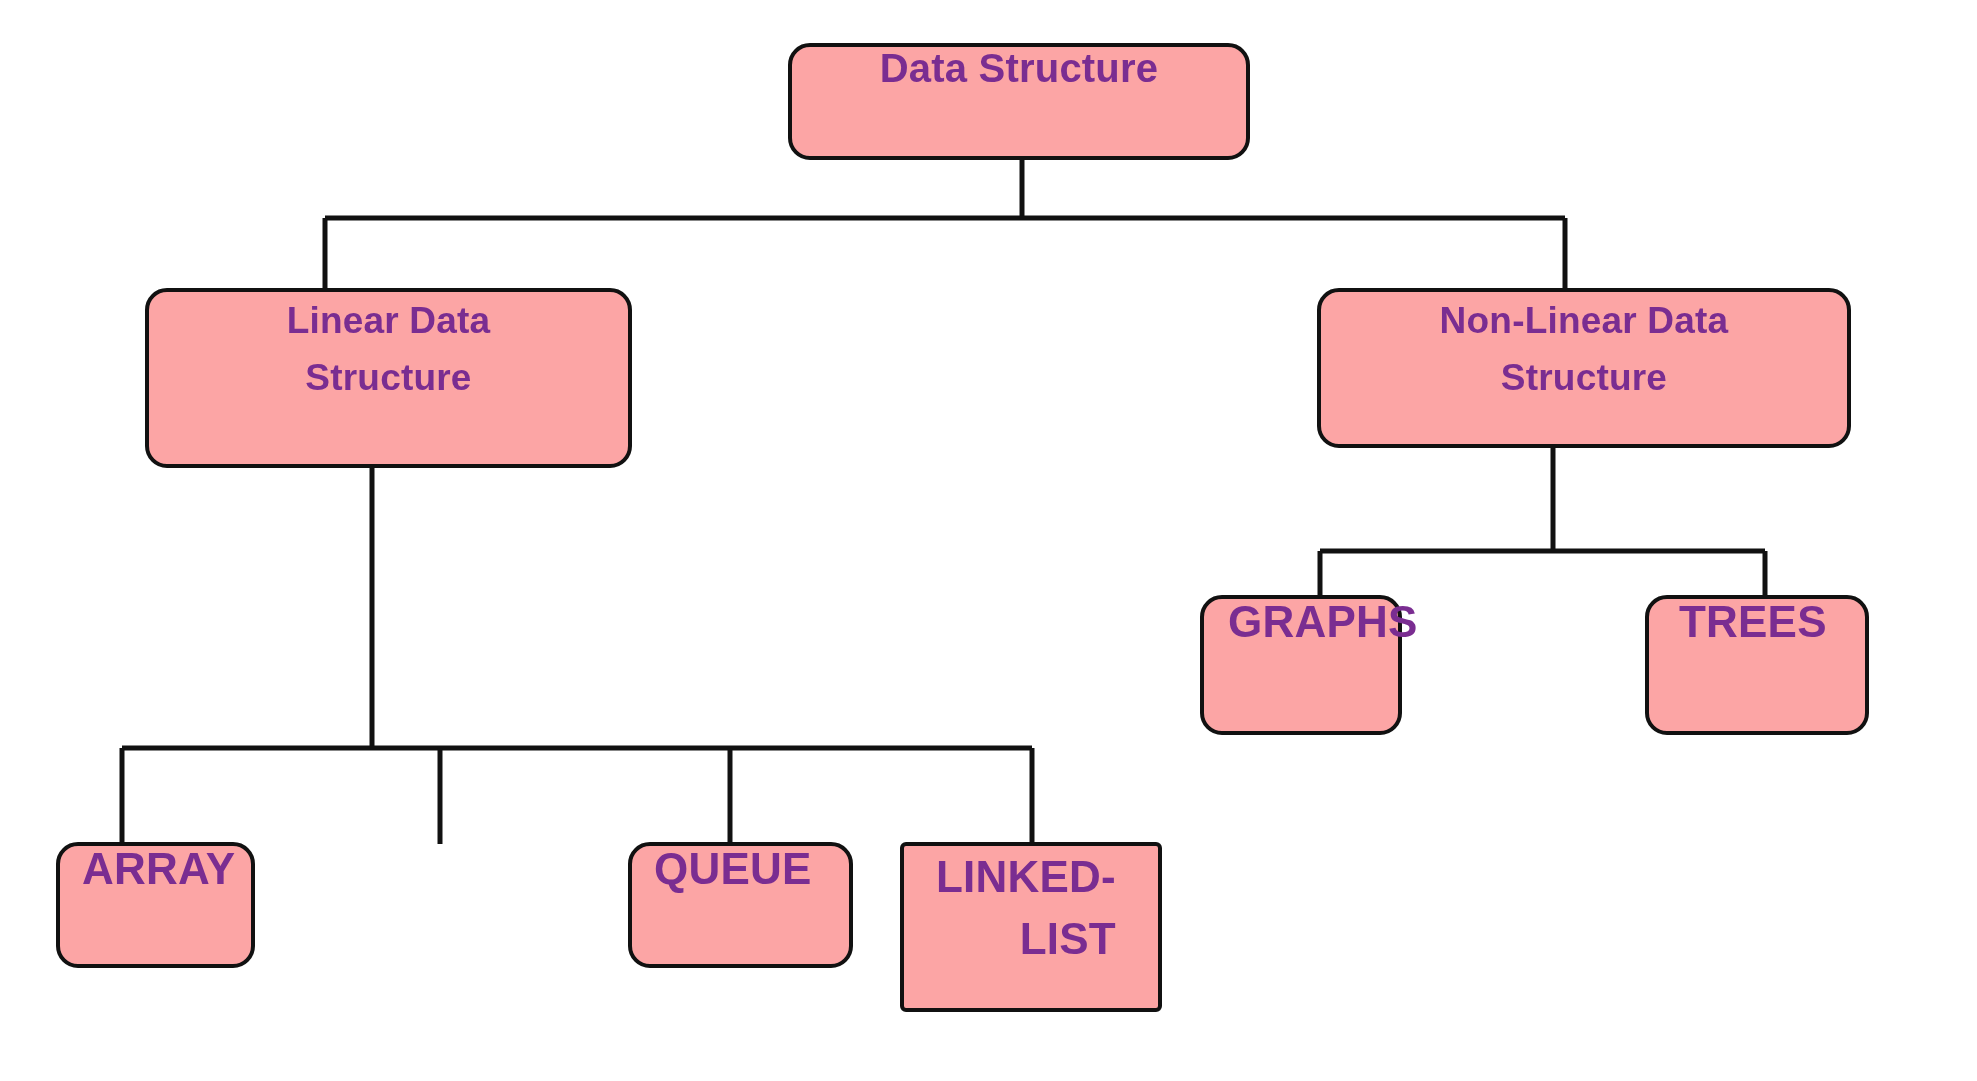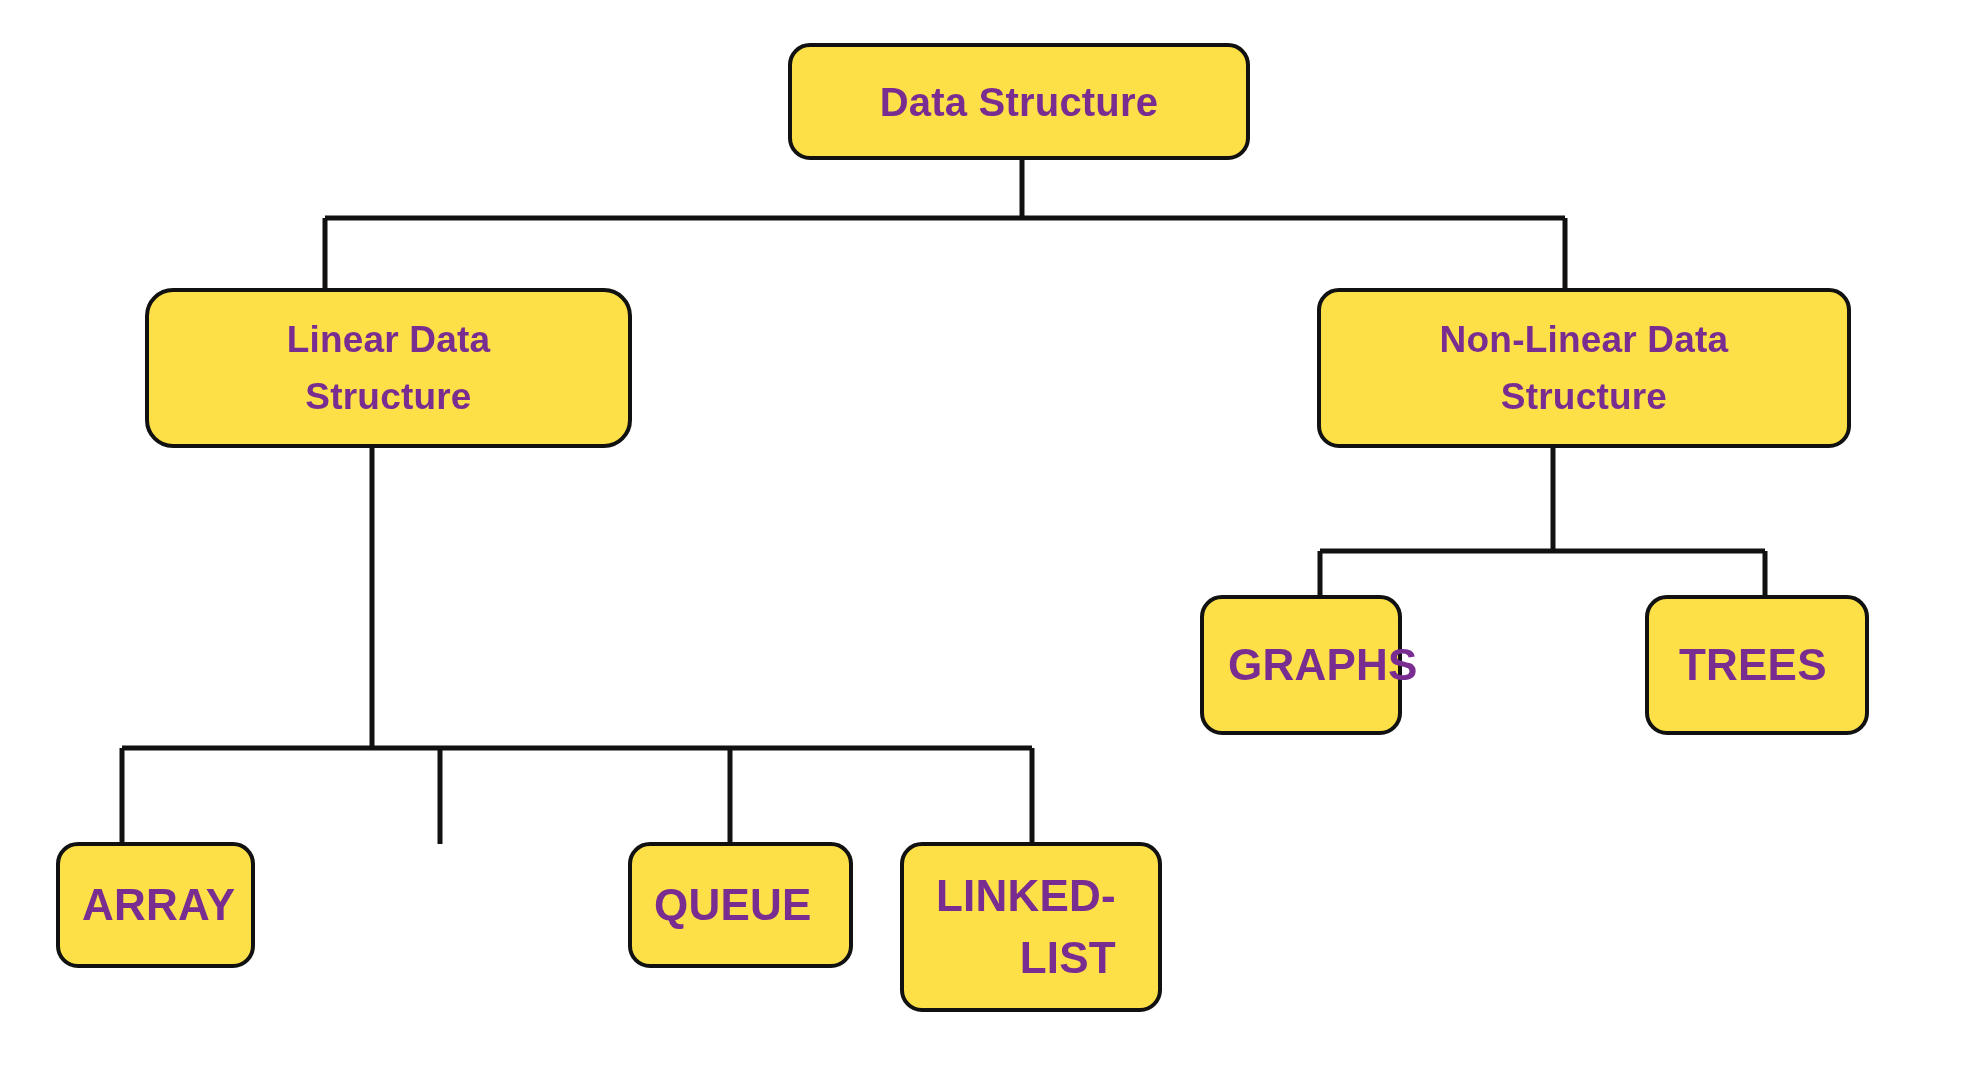--- a/index.html
+++ b/index.html
@@ -29,13 +29,12 @@
   .node {
     position: absolute;
     box-sizing: border-box;
-    background: #fde047;
+    background: #fca5a5;
     border: 4px solid #111111;
     border-radius: 22px;
     display: flex;
     flex-direction: column;
     align-items: center;
-    justify-content: center;
     z-index: 2;
   }
   .node-label {

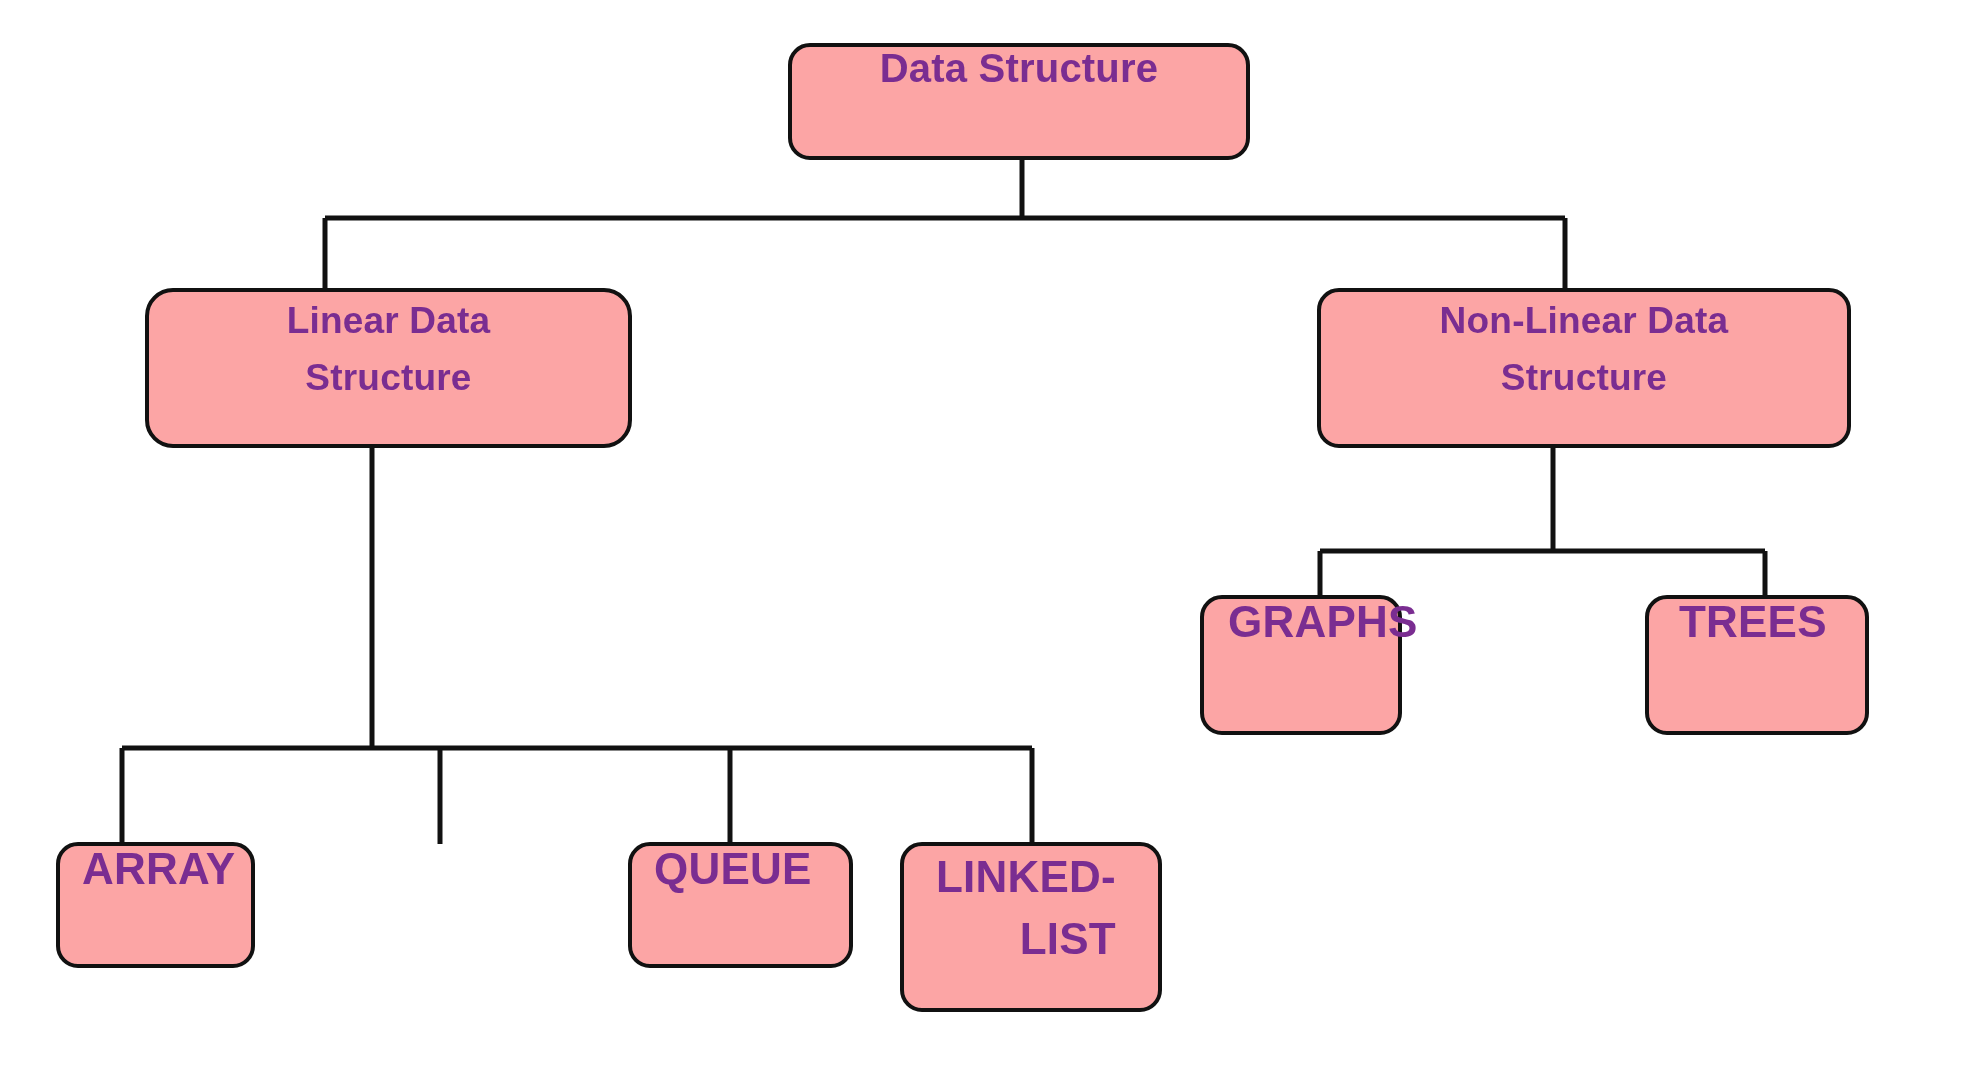--- a/index.html
+++ b/index.html
@@ -59,8 +59,7 @@
     left: 145px;
     top: 288px;
     width: 487px;
-    height: 160px;
-    border-radius: 28px;
+    height: 180px;
   }
   #node-nonlinear {
     left: 1317px;

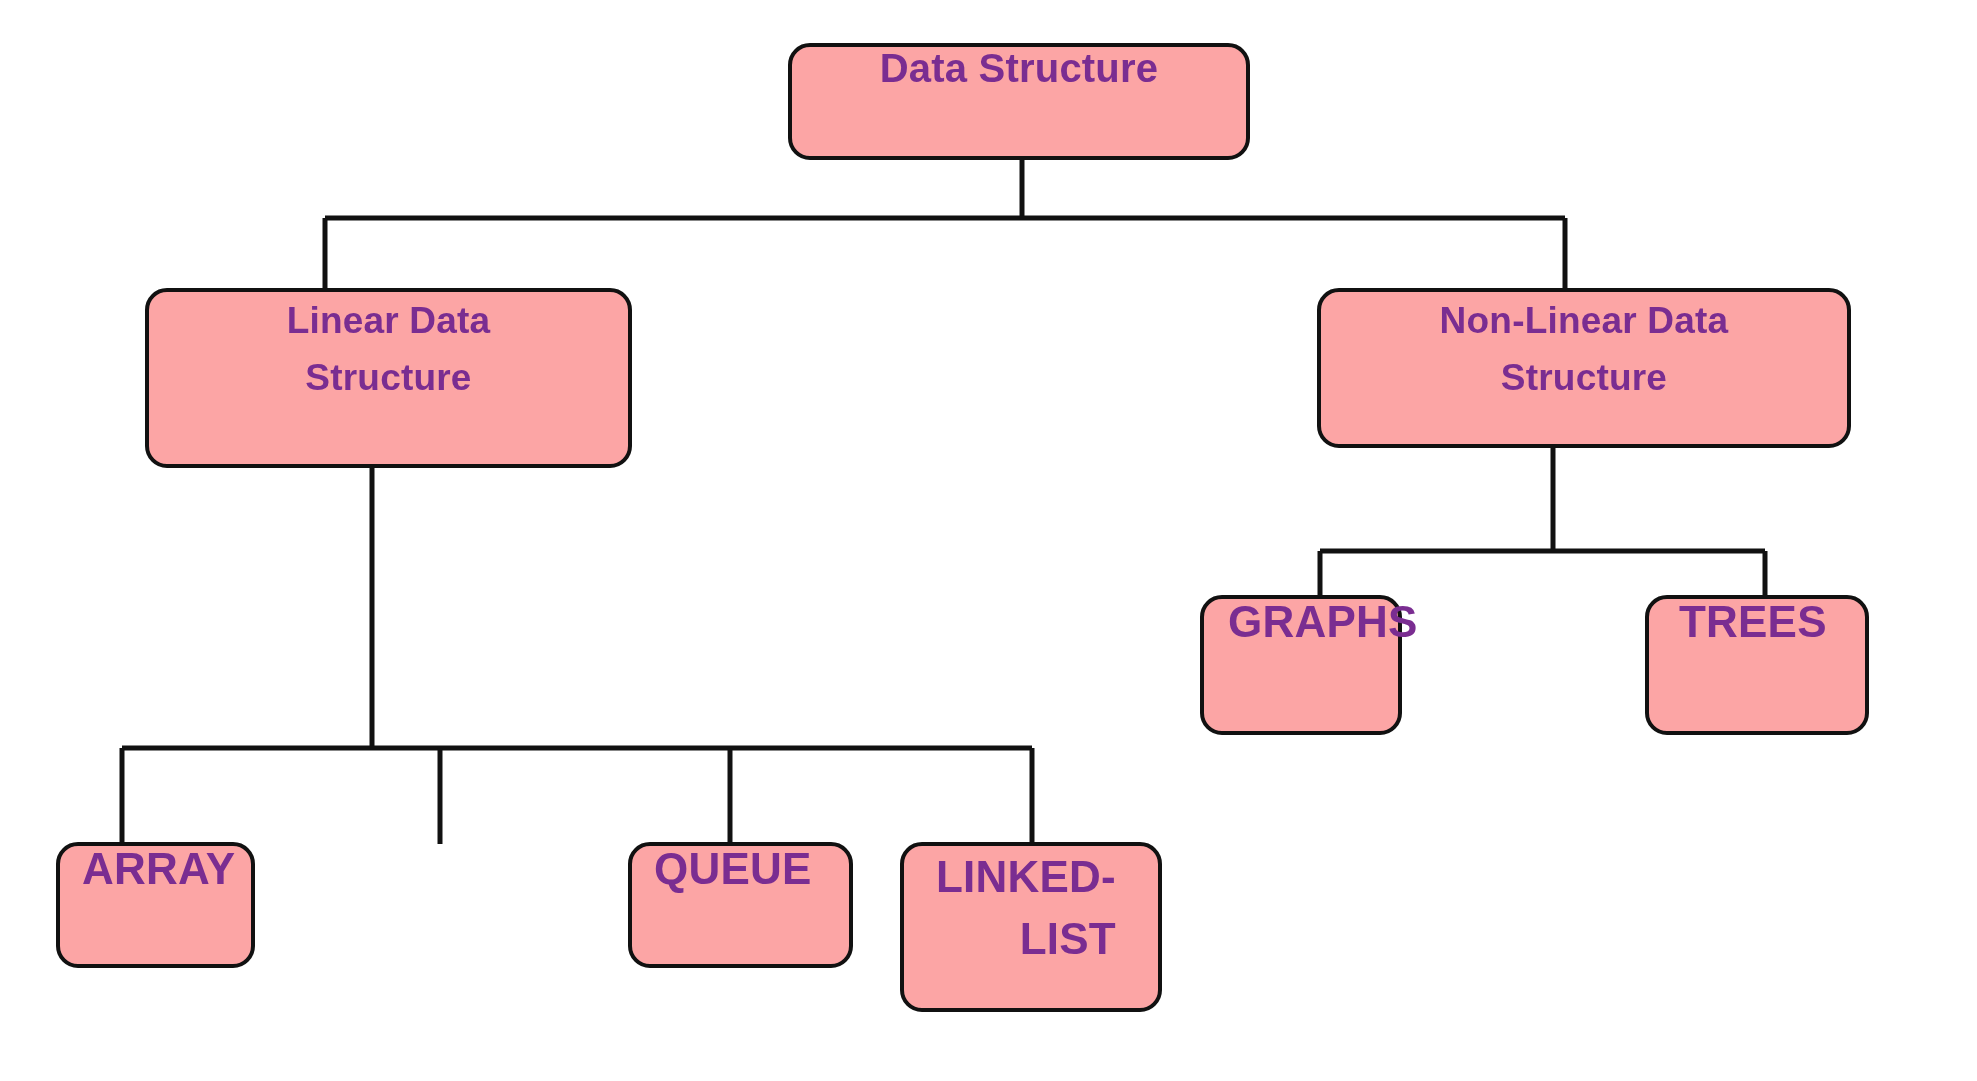--- a/index.html
+++ b/index.html
@@ -109,6 +109,7 @@
     height: 170px;
     align-items: flex-start;
     padding-left: 32px;
+    border-radius: 6px;
   }
   .leaf .node-label,
   #node-linkedlist .node-label { font-size: 44px; }

